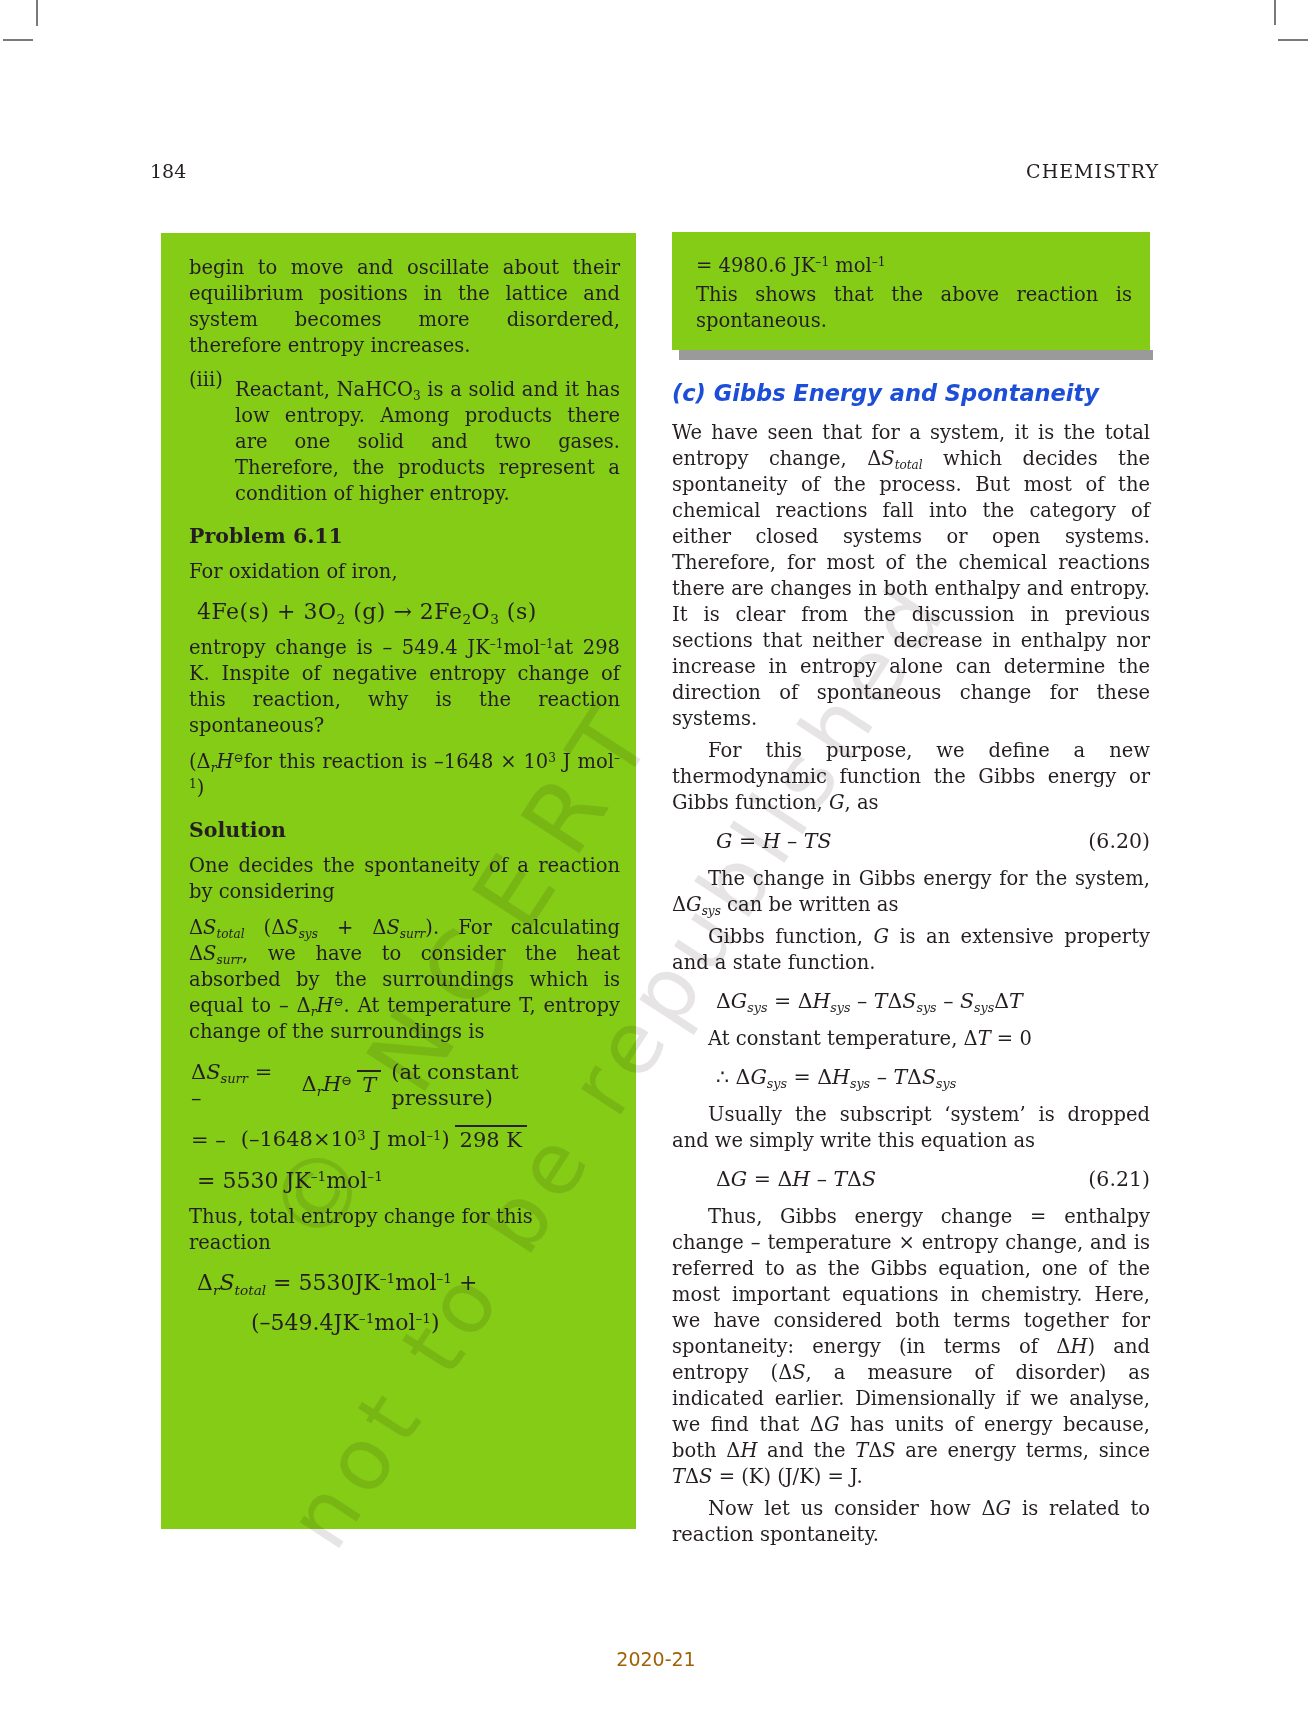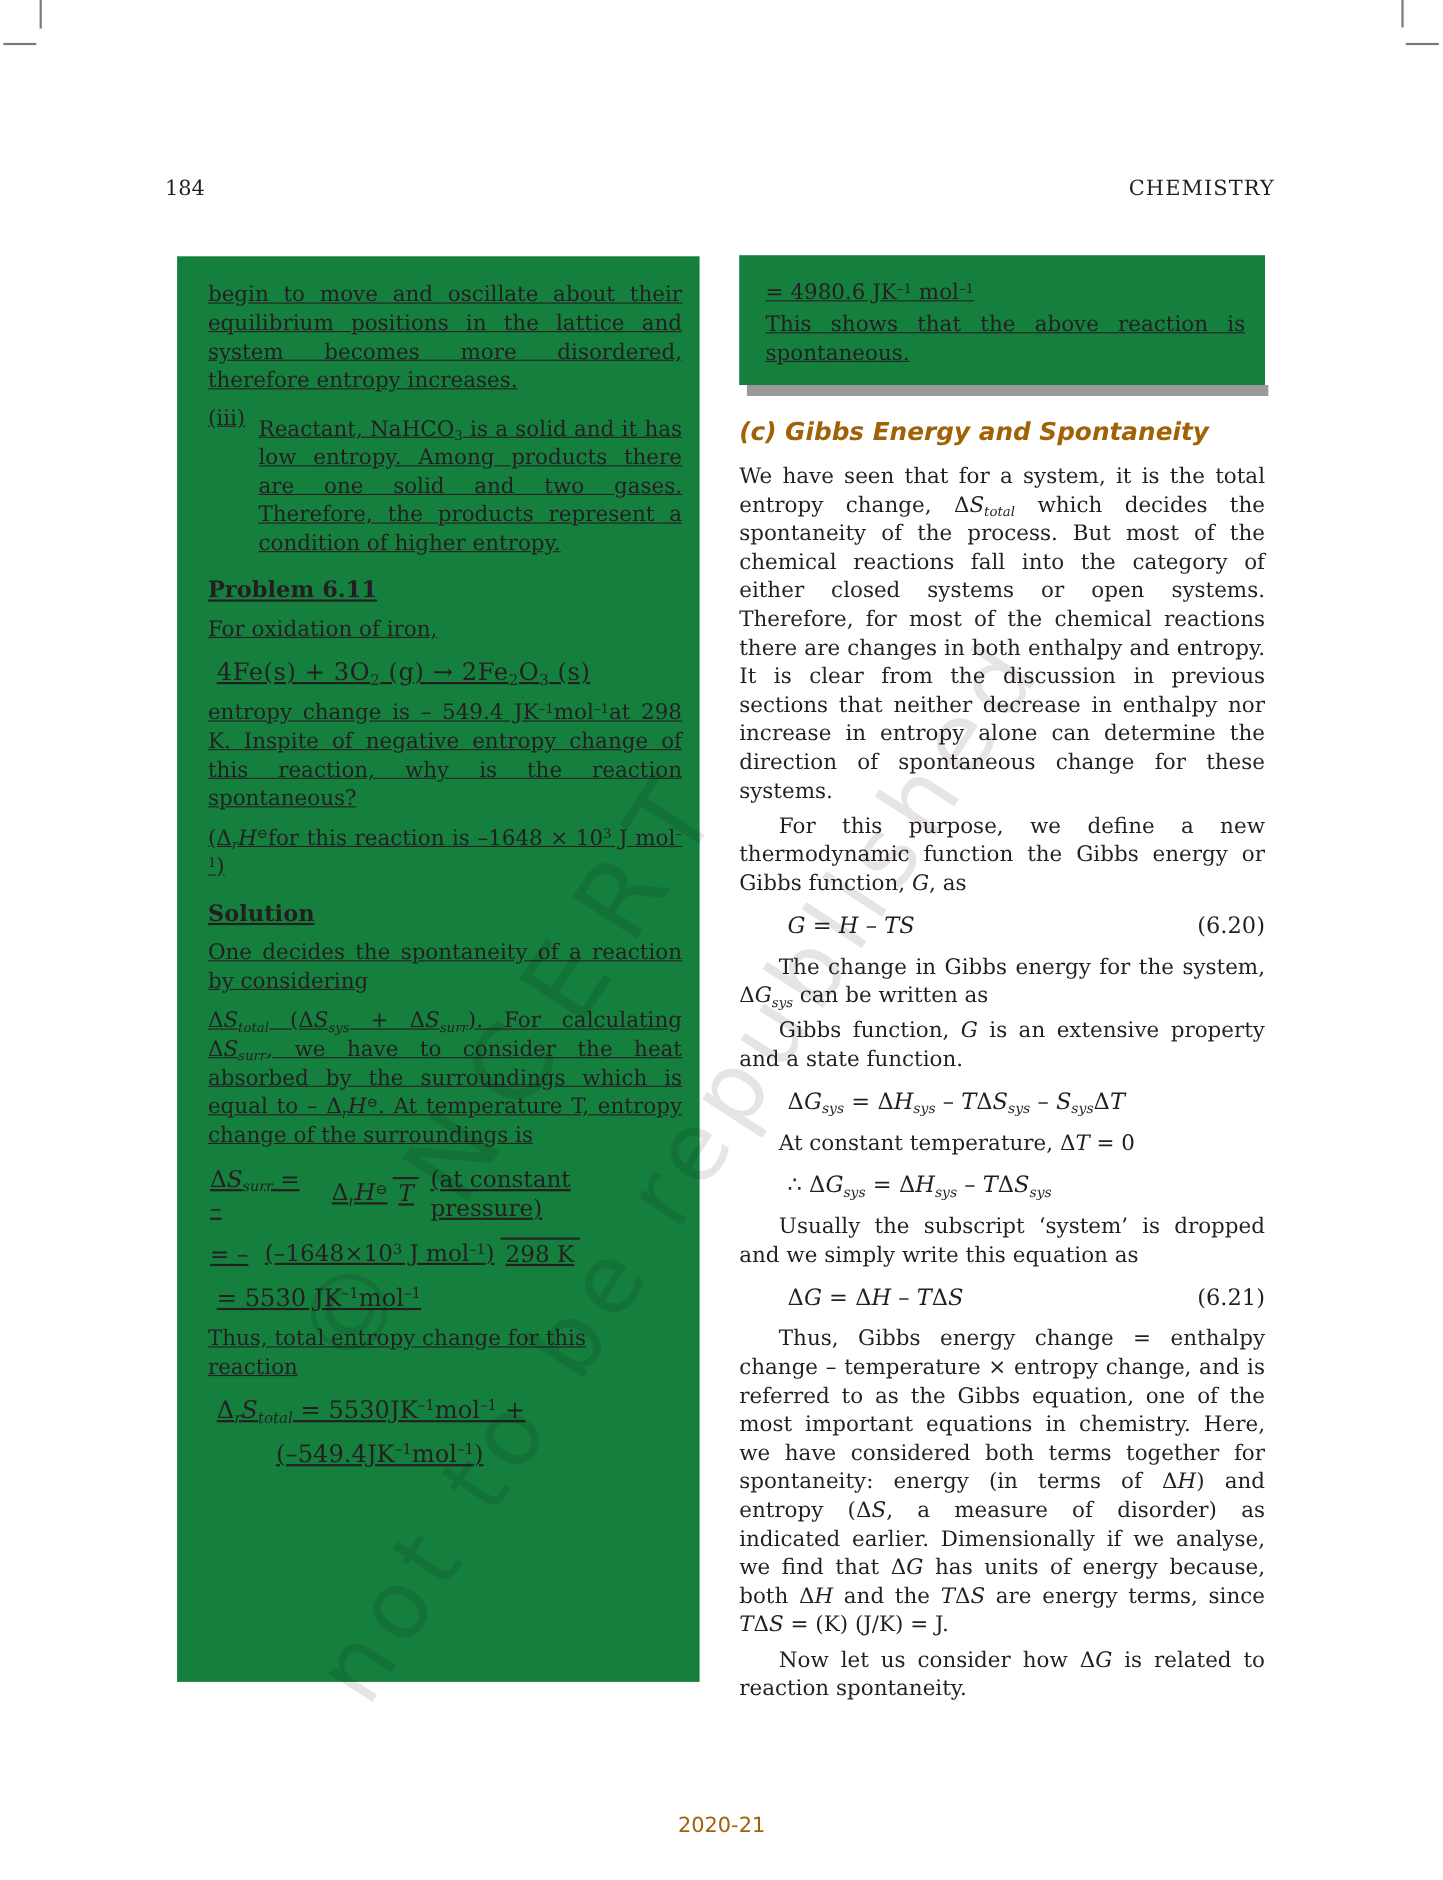--- a/index.html
+++ b/index.html
@@ -23,7 +23,7 @@
   .col-left { left:161px; top:233px; width:475px; }
   .col-right { left:672px; top:232px; width:478px; }
 
-  .pinkbox { background:#15803d;text-decoration:underline; }
+  .pinkbox { background:#84cc16; }
   .examplebox { height:1296px; padding:12px 16px 16px 28px; box-sizing:border-box; overflow:hidden; }
   .resultbox { position:relative; padding:15px 18px 16px 24px; }
   .resultbox::after { content:""; position:absolute; left:7px; right:-3px; bottom:-10px; height:10px; background:#9a9a9a; }

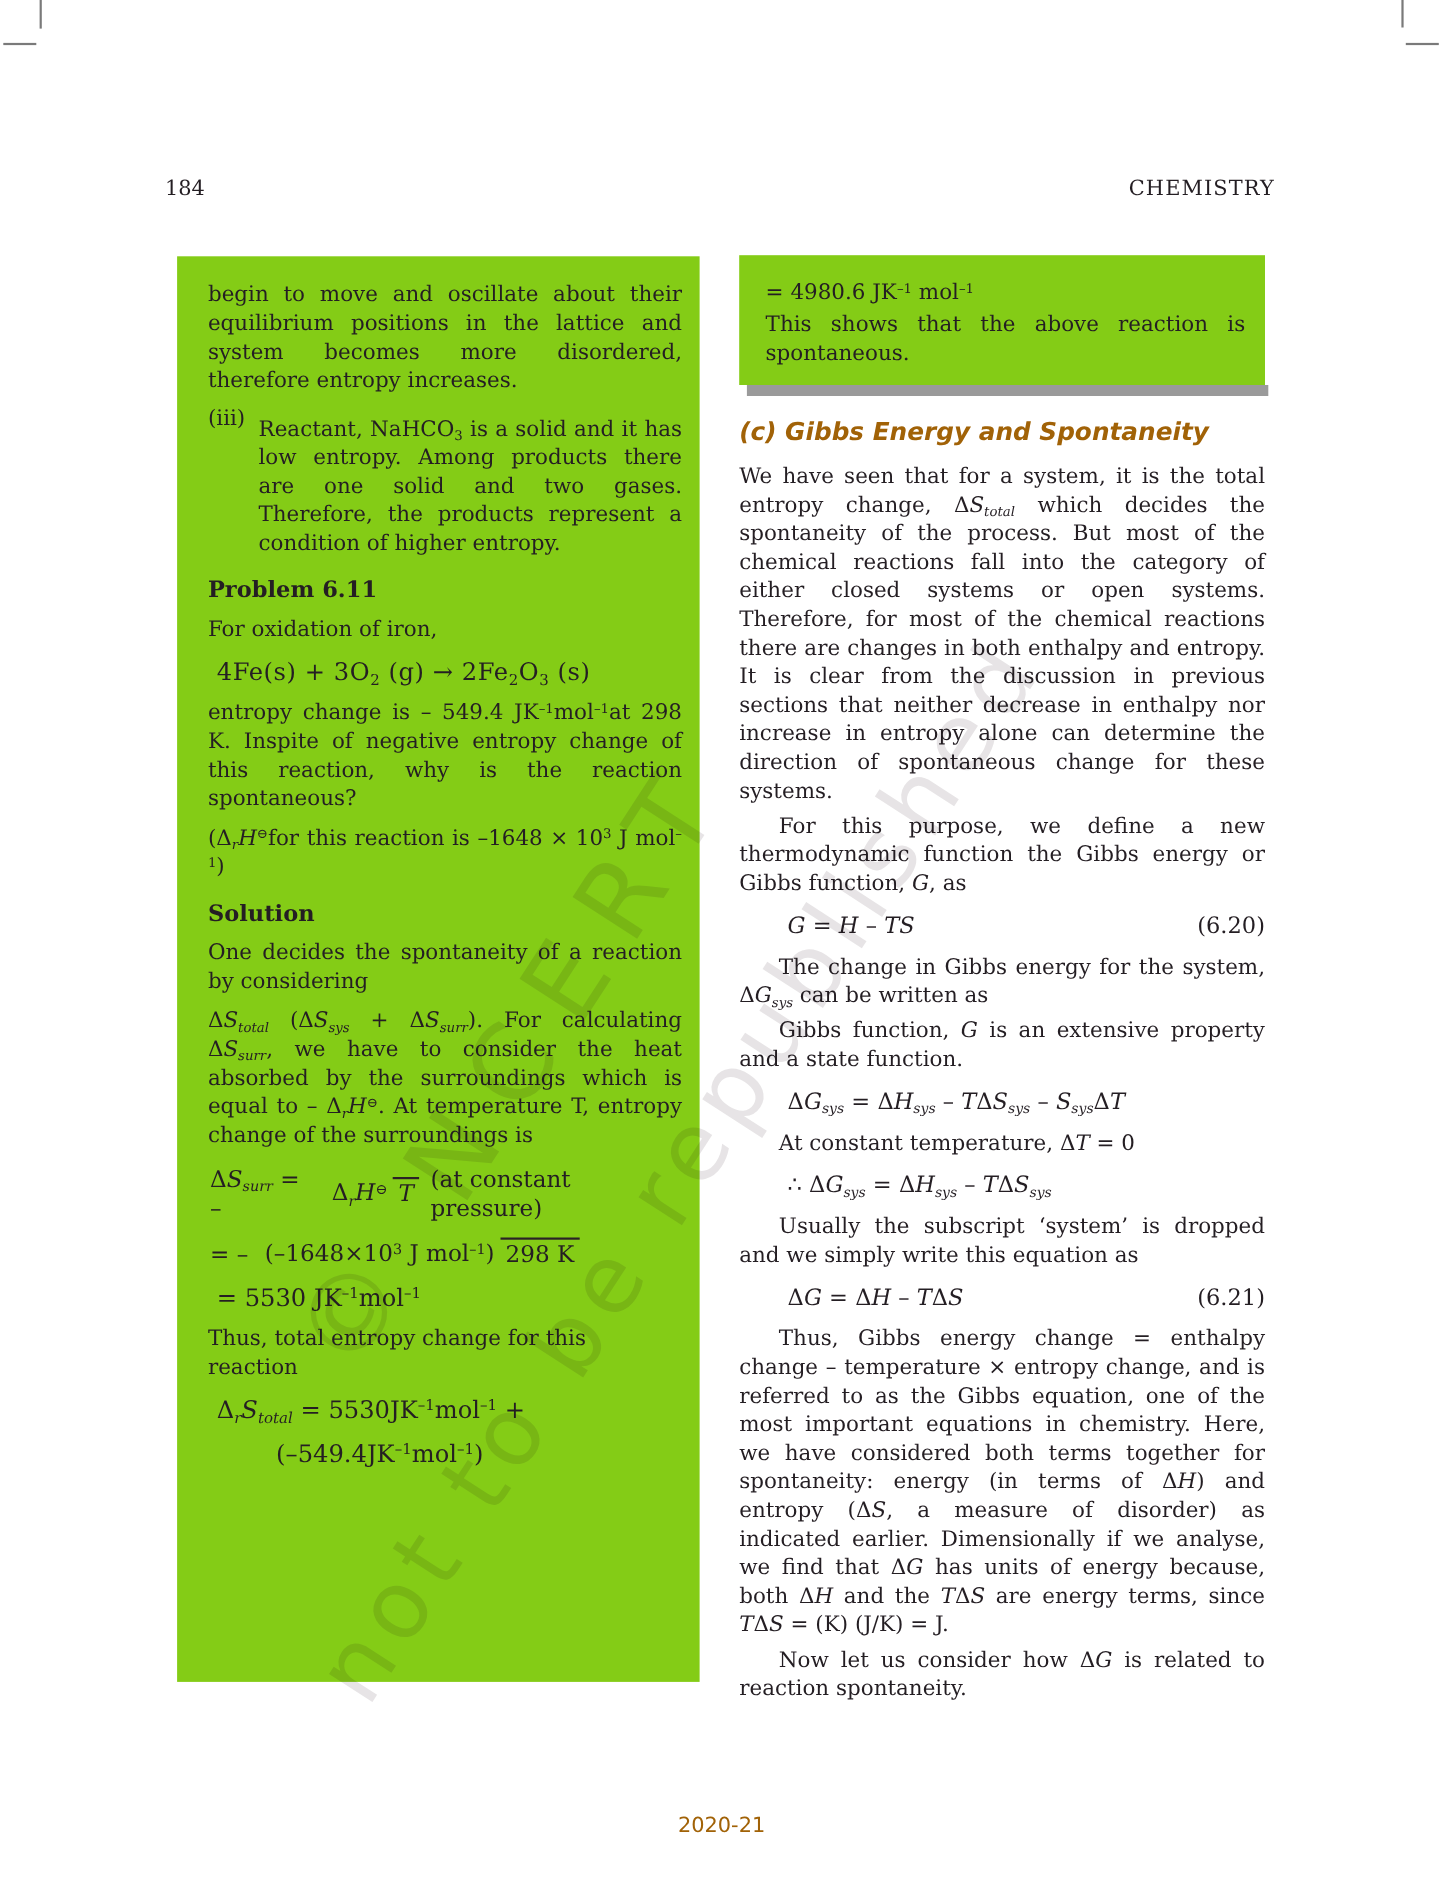--- a/index.html
+++ b/index.html
@@ -47,7 +47,7 @@
   .indent2 { margin-left:54px !important; }
 
   .sec-heading { margin:30px 0 14px 0; font-family:"DejaVu Sans","Liberation Sans",sans-serif;
-    font-style:italic; font-weight:bold; font-size:22.5px; color:#a16207; }
+    font-style:italic; font-weight:bold; font-size:22.5px; color:#1d4ed8; }
   .col-right p { margin:6px 0 0 0; }
   .ind { text-indent:36px; }
   .col-right .equation { margin:12px 0 12px 0; padding-left:44px; font-size:20.5px; }

